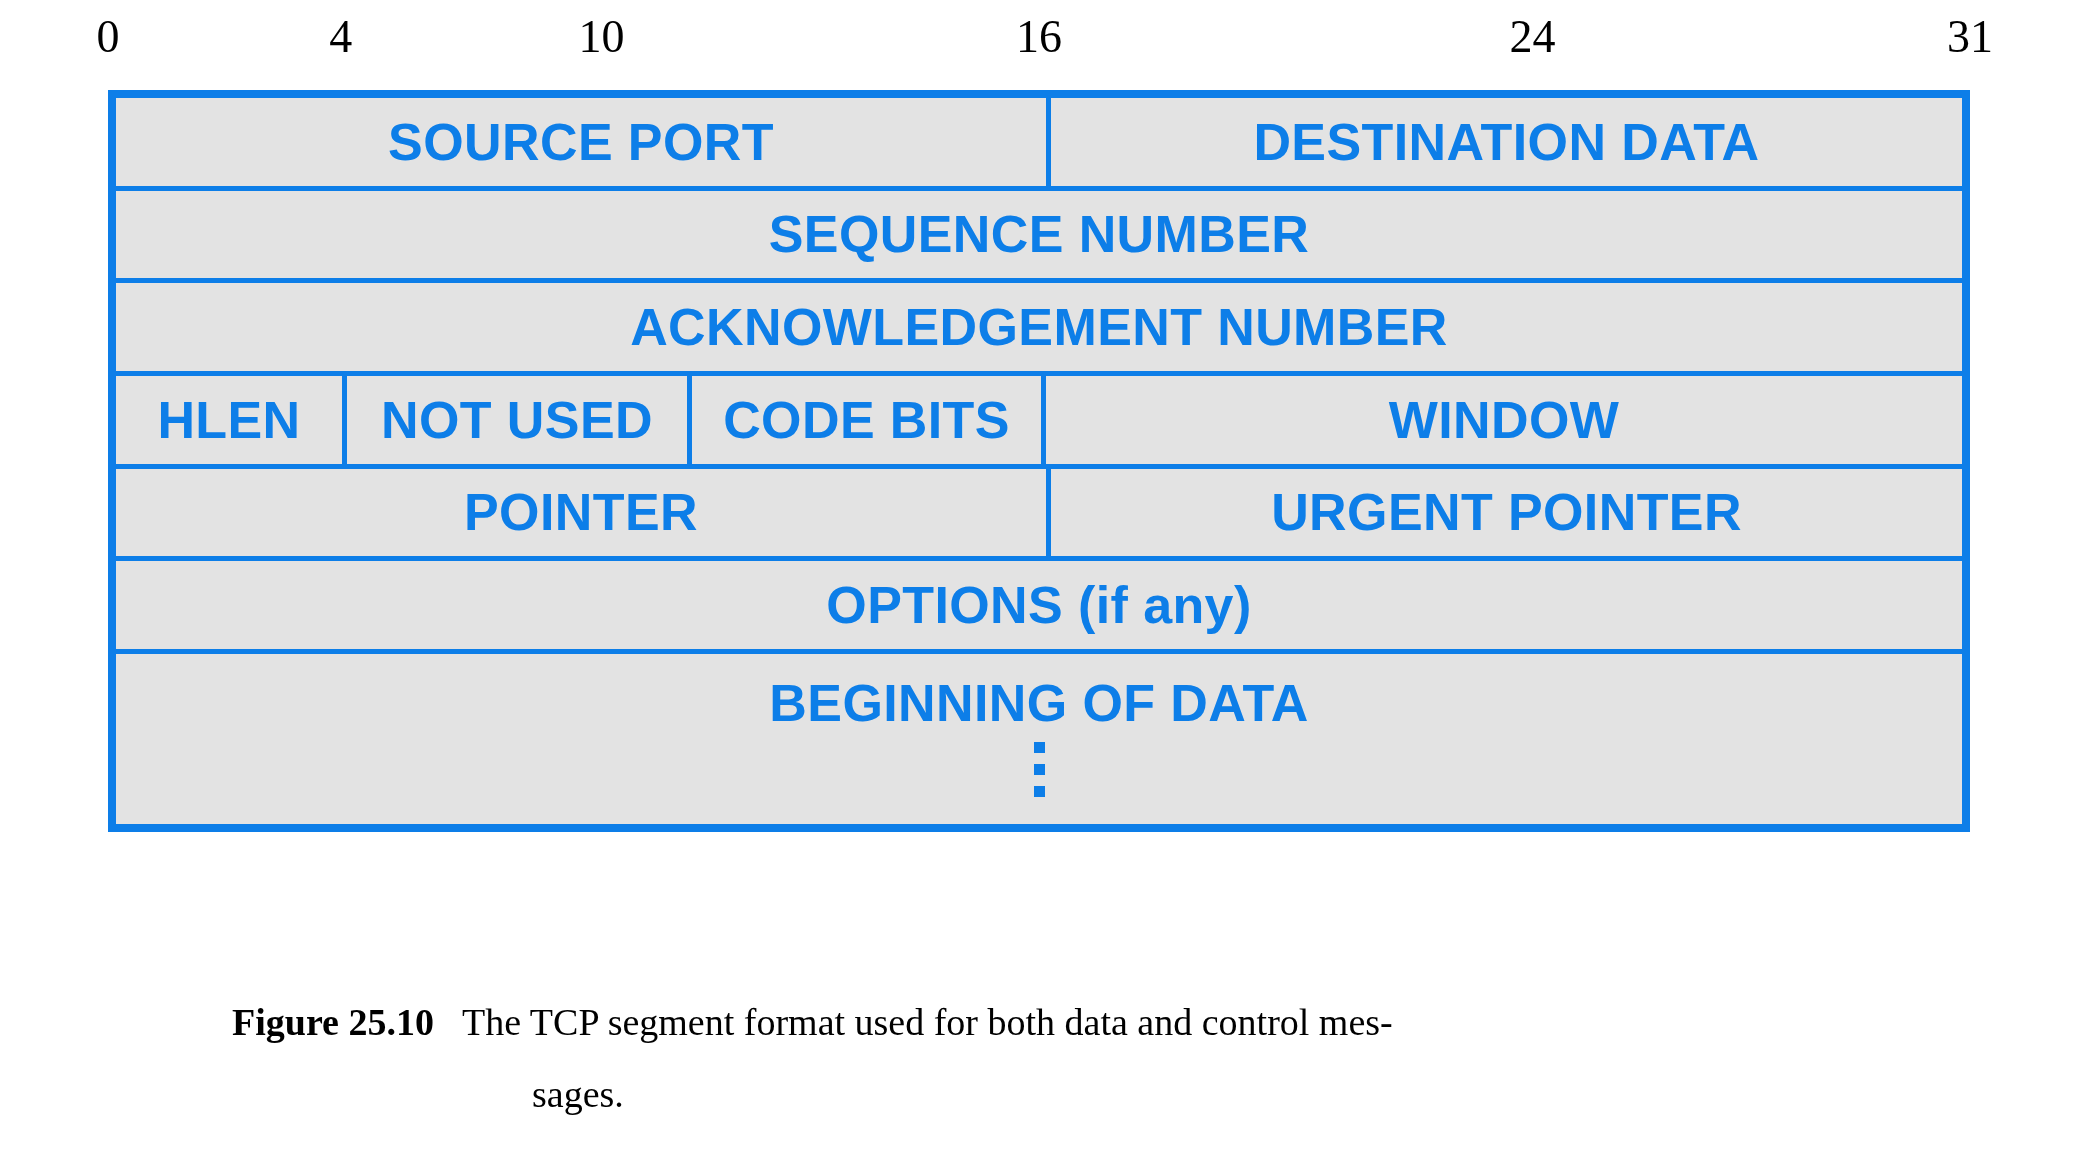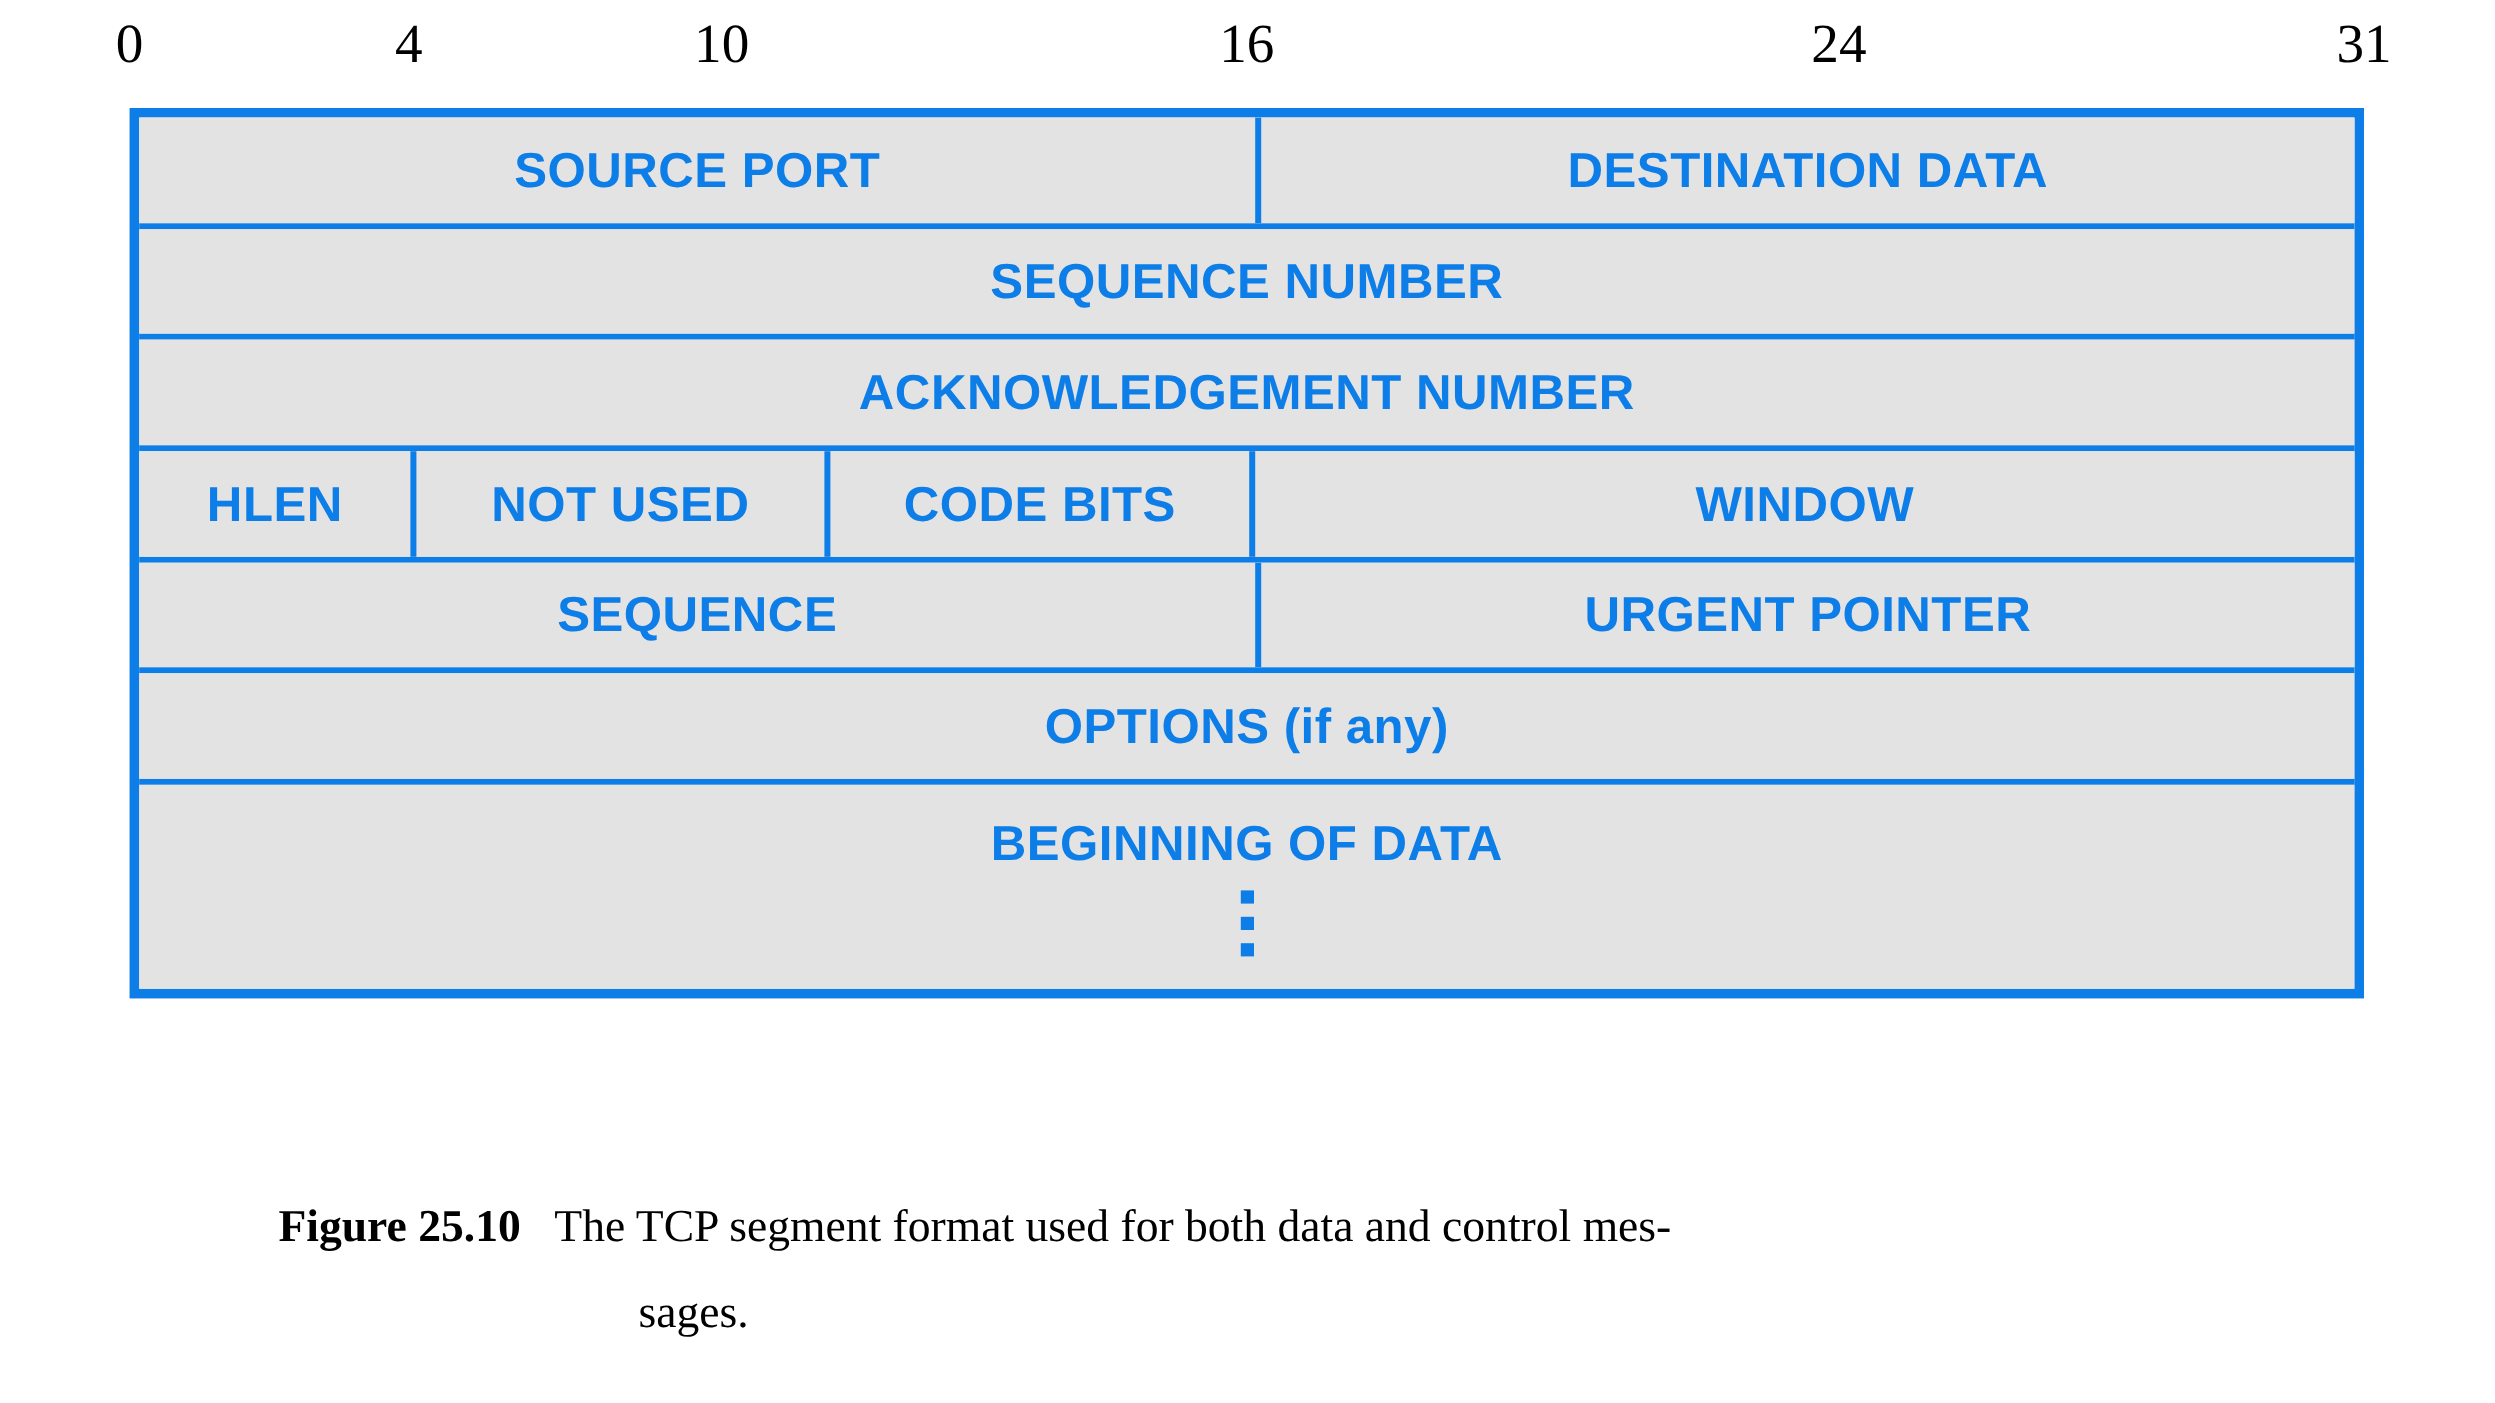--- a/index.html
+++ b/index.html
@@ -78,7 +78,7 @@
     color: #0d7ee8;
     font-family: "Liberation Sans", sans-serif;
     font-weight: bold;
-    font-size: 41px;
+    font-size: 52px;
     letter-spacing: 0.4px;
     white-space: nowrap;
     background: #e3e3e3;

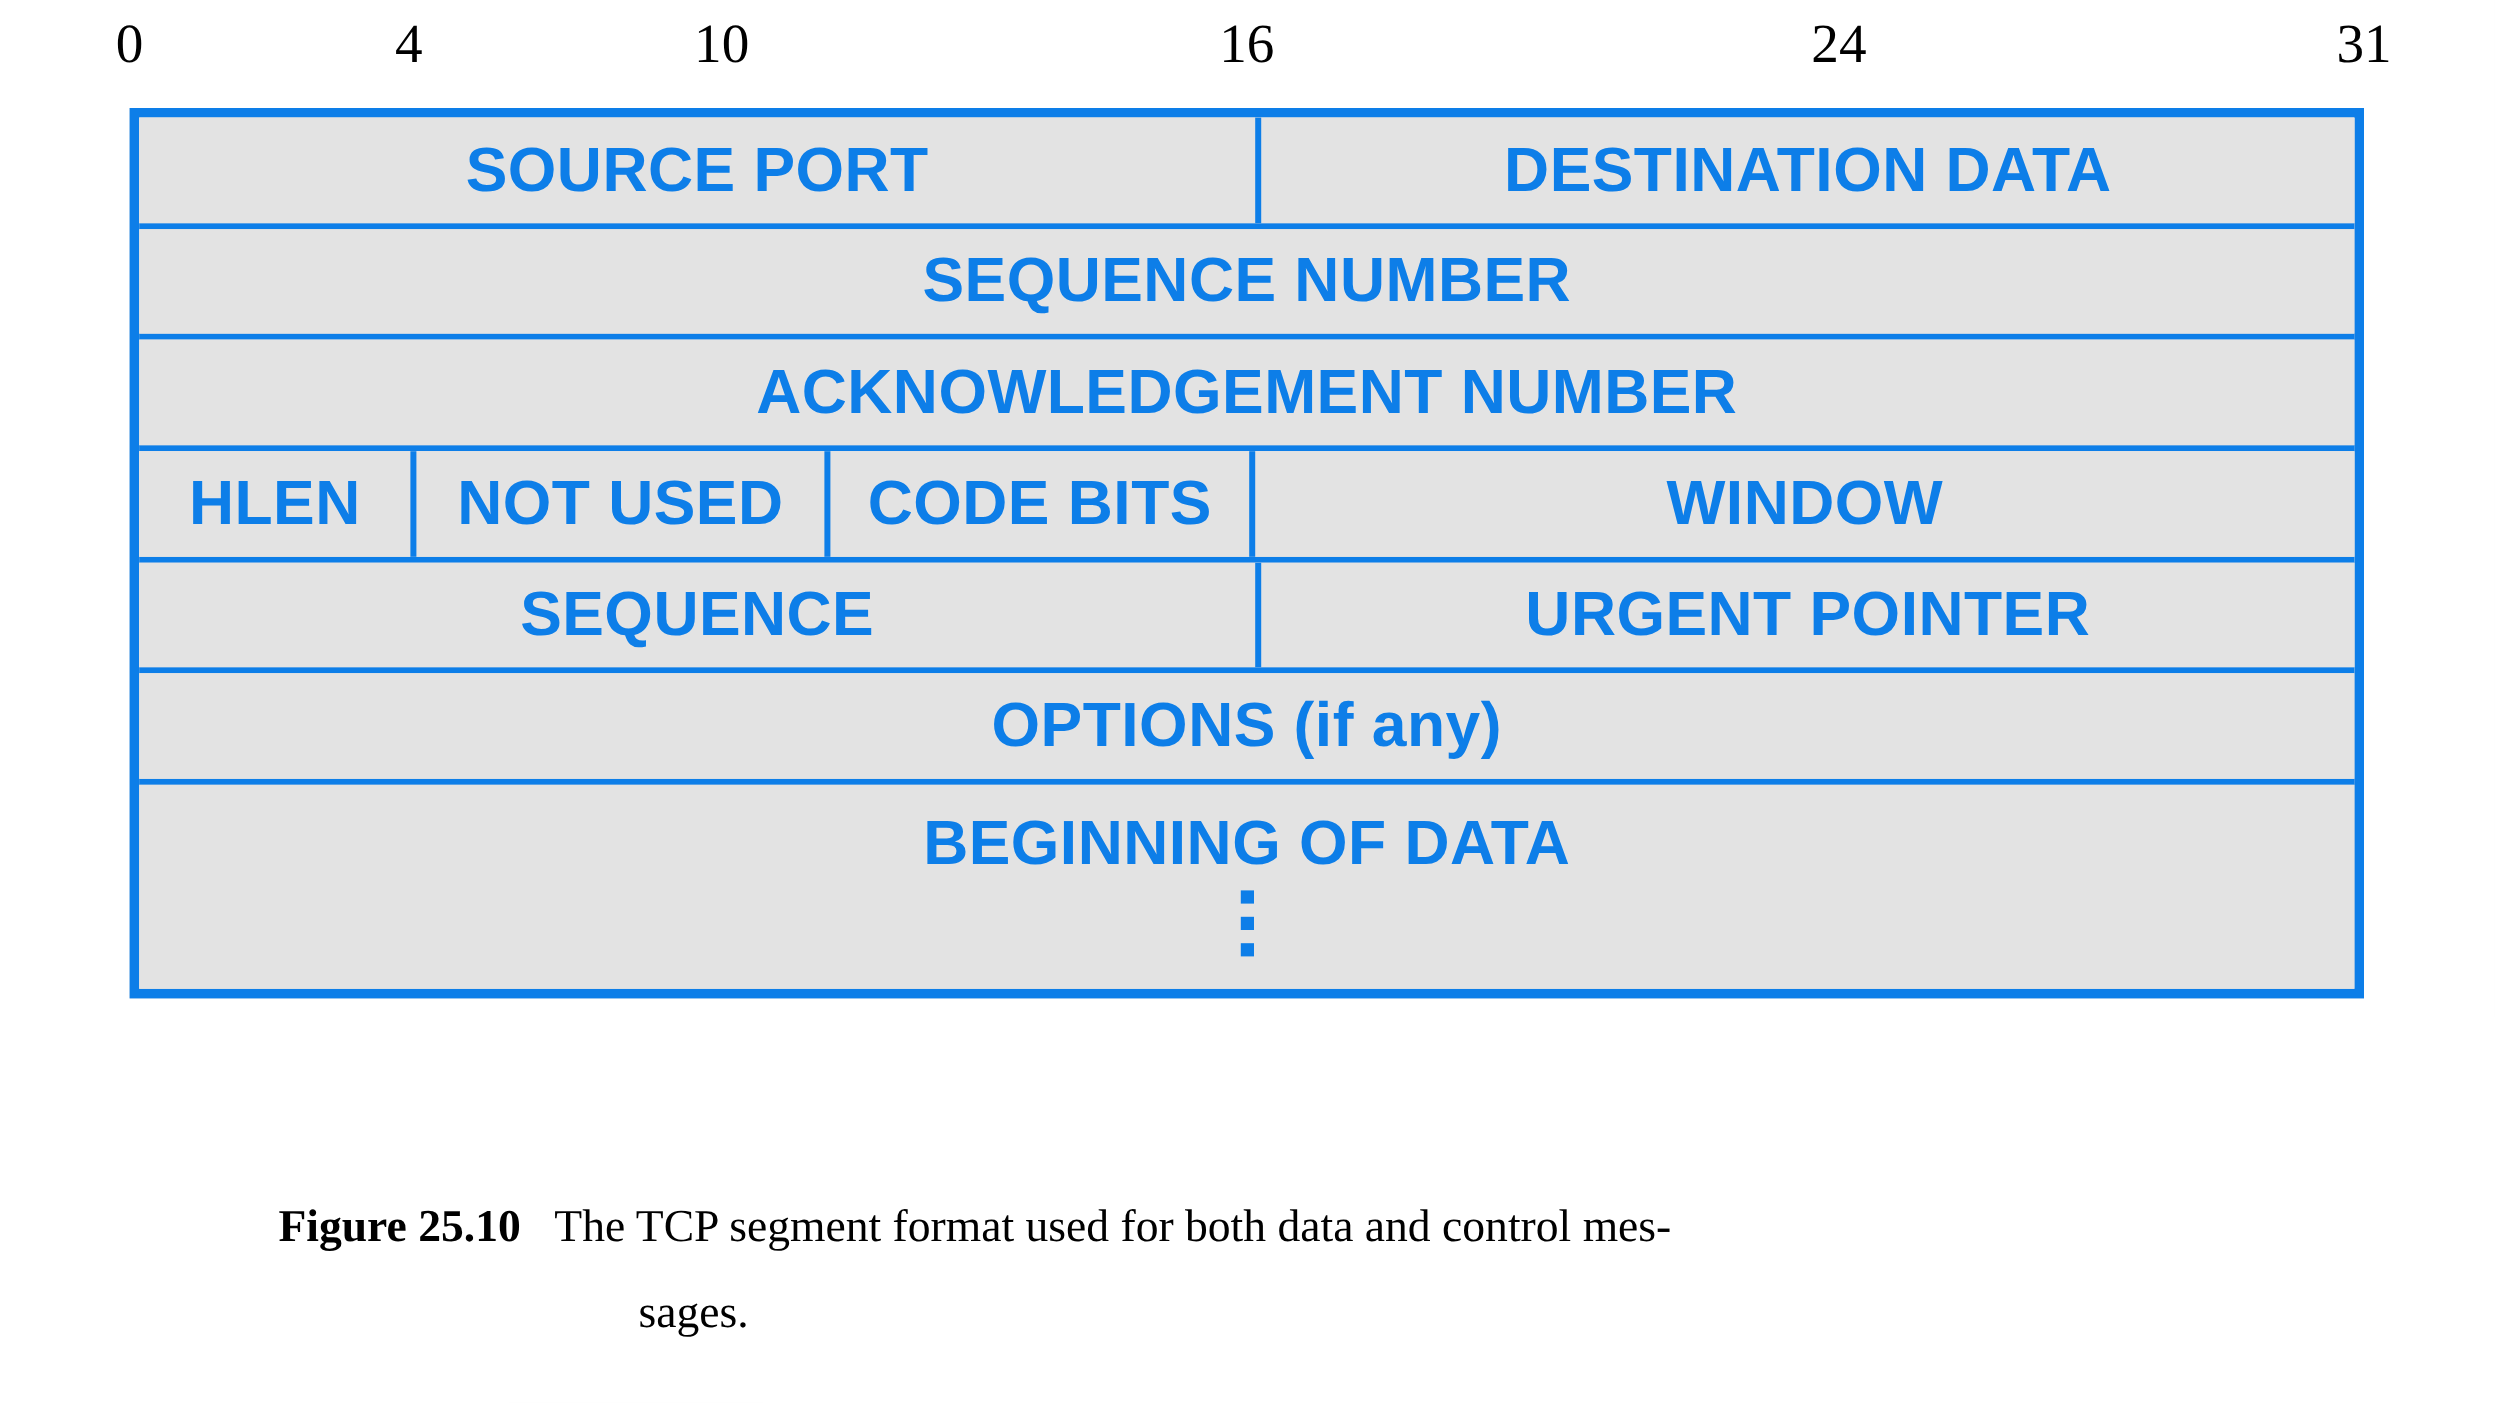--- a/index.html
+++ b/index.html
@@ -192,7 +192,7 @@
 
     <div class="pkt-row h-std">
       <div class="pkt-cell w-half-left">
-        <span class="data-label">SEQUENCE</span>
+        <span class="data-label">POINTER</span>
       </div>
       <div class="pkt-cell w-half-right">
         <span class="data-label">URGENT POINTER</span>

